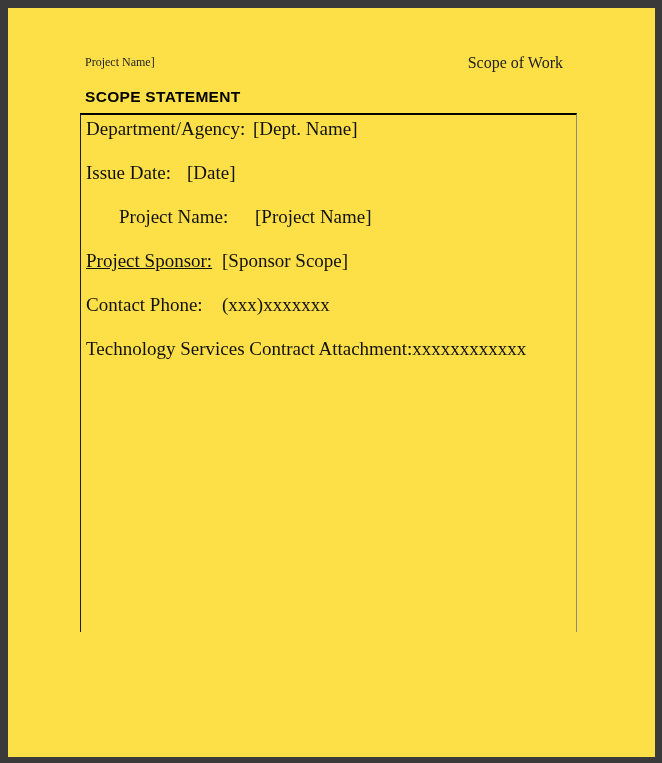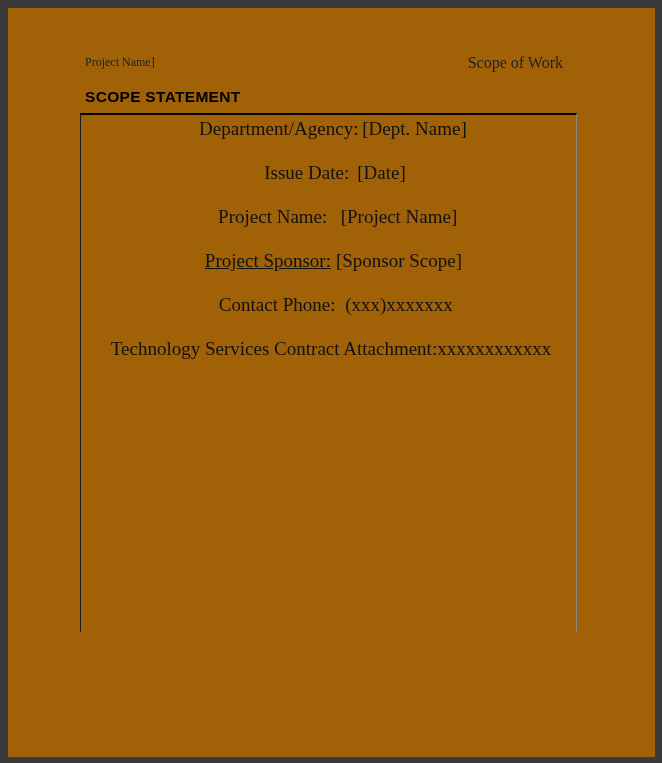--- a/index.html
+++ b/index.html
@@ -12,7 +12,7 @@
     border-style: solid;
     border-color: #3a3a3a;
     border-width: 8px 7px 6px 8px;
-    background: #a16207;
+    background: #fde047;
     overflow: hidden;
     font-family: "Liberation Serif", "DejaVu Serif", serif;
     color: #1a1a1a;

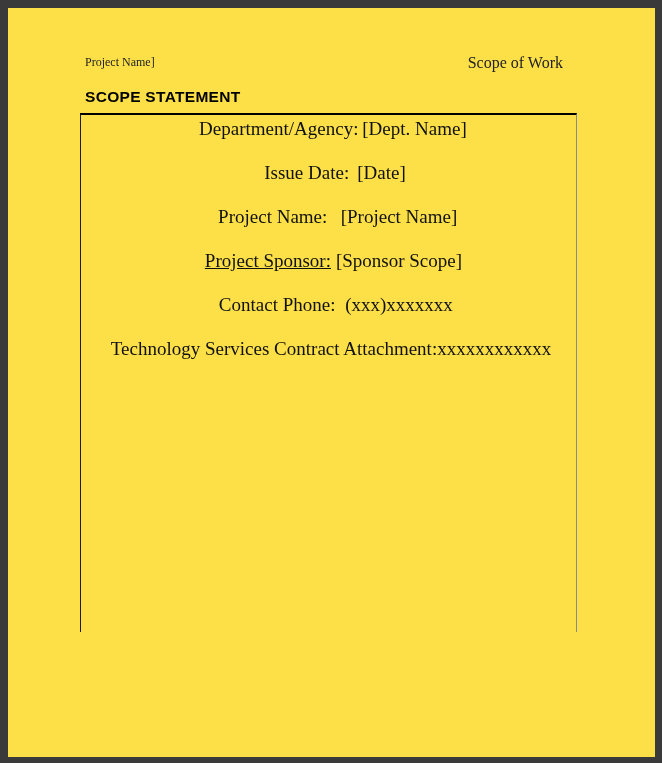--- a/index.html
+++ b/index.html
@@ -69,7 +69,6 @@
     margin-bottom: 16px;
     white-space: nowrap;
     color: #111;
-    text-align: center;
   }
   .frow .flabel { display: inline-block; }
   .frow .fvalue { display: inline; }

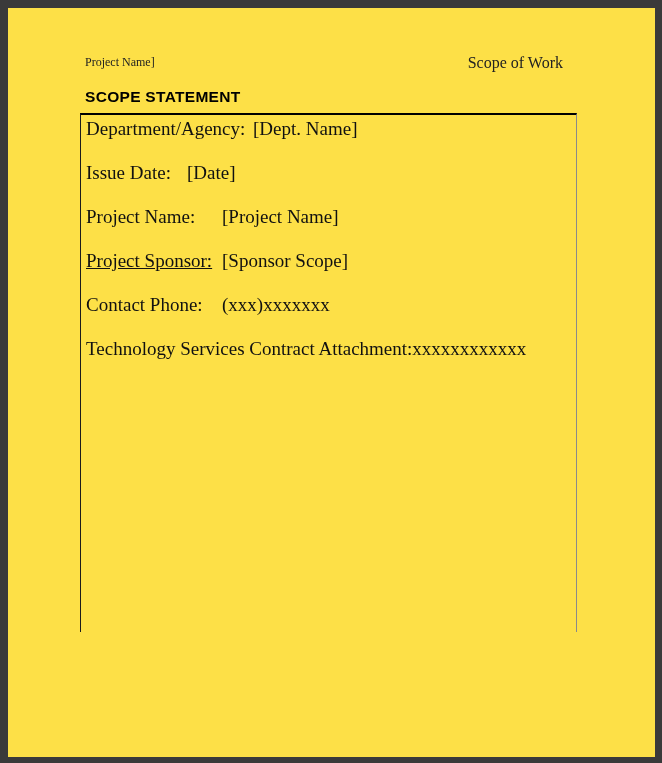--- a/index.html
+++ b/index.html
@@ -76,7 +76,7 @@
   
   .frow:nth-child(1) .flabel { min-width: 167px; }
   .frow:nth-child(2) .flabel { min-width: 101px; }
-  .frow:nth-child(3) .flabel { min-width: 136px; }
+  .frow:nth-child(3) .flabel { min-width: 136px; margin-left: 33px; }
   .frow:nth-child(4) .flabel { min-width: 136px; text-decoration: underline; }
   .frow:nth-child(5) .flabel { min-width: 136px; }
   .frow:nth-child(6) .flabel { min-width: 132px; }

